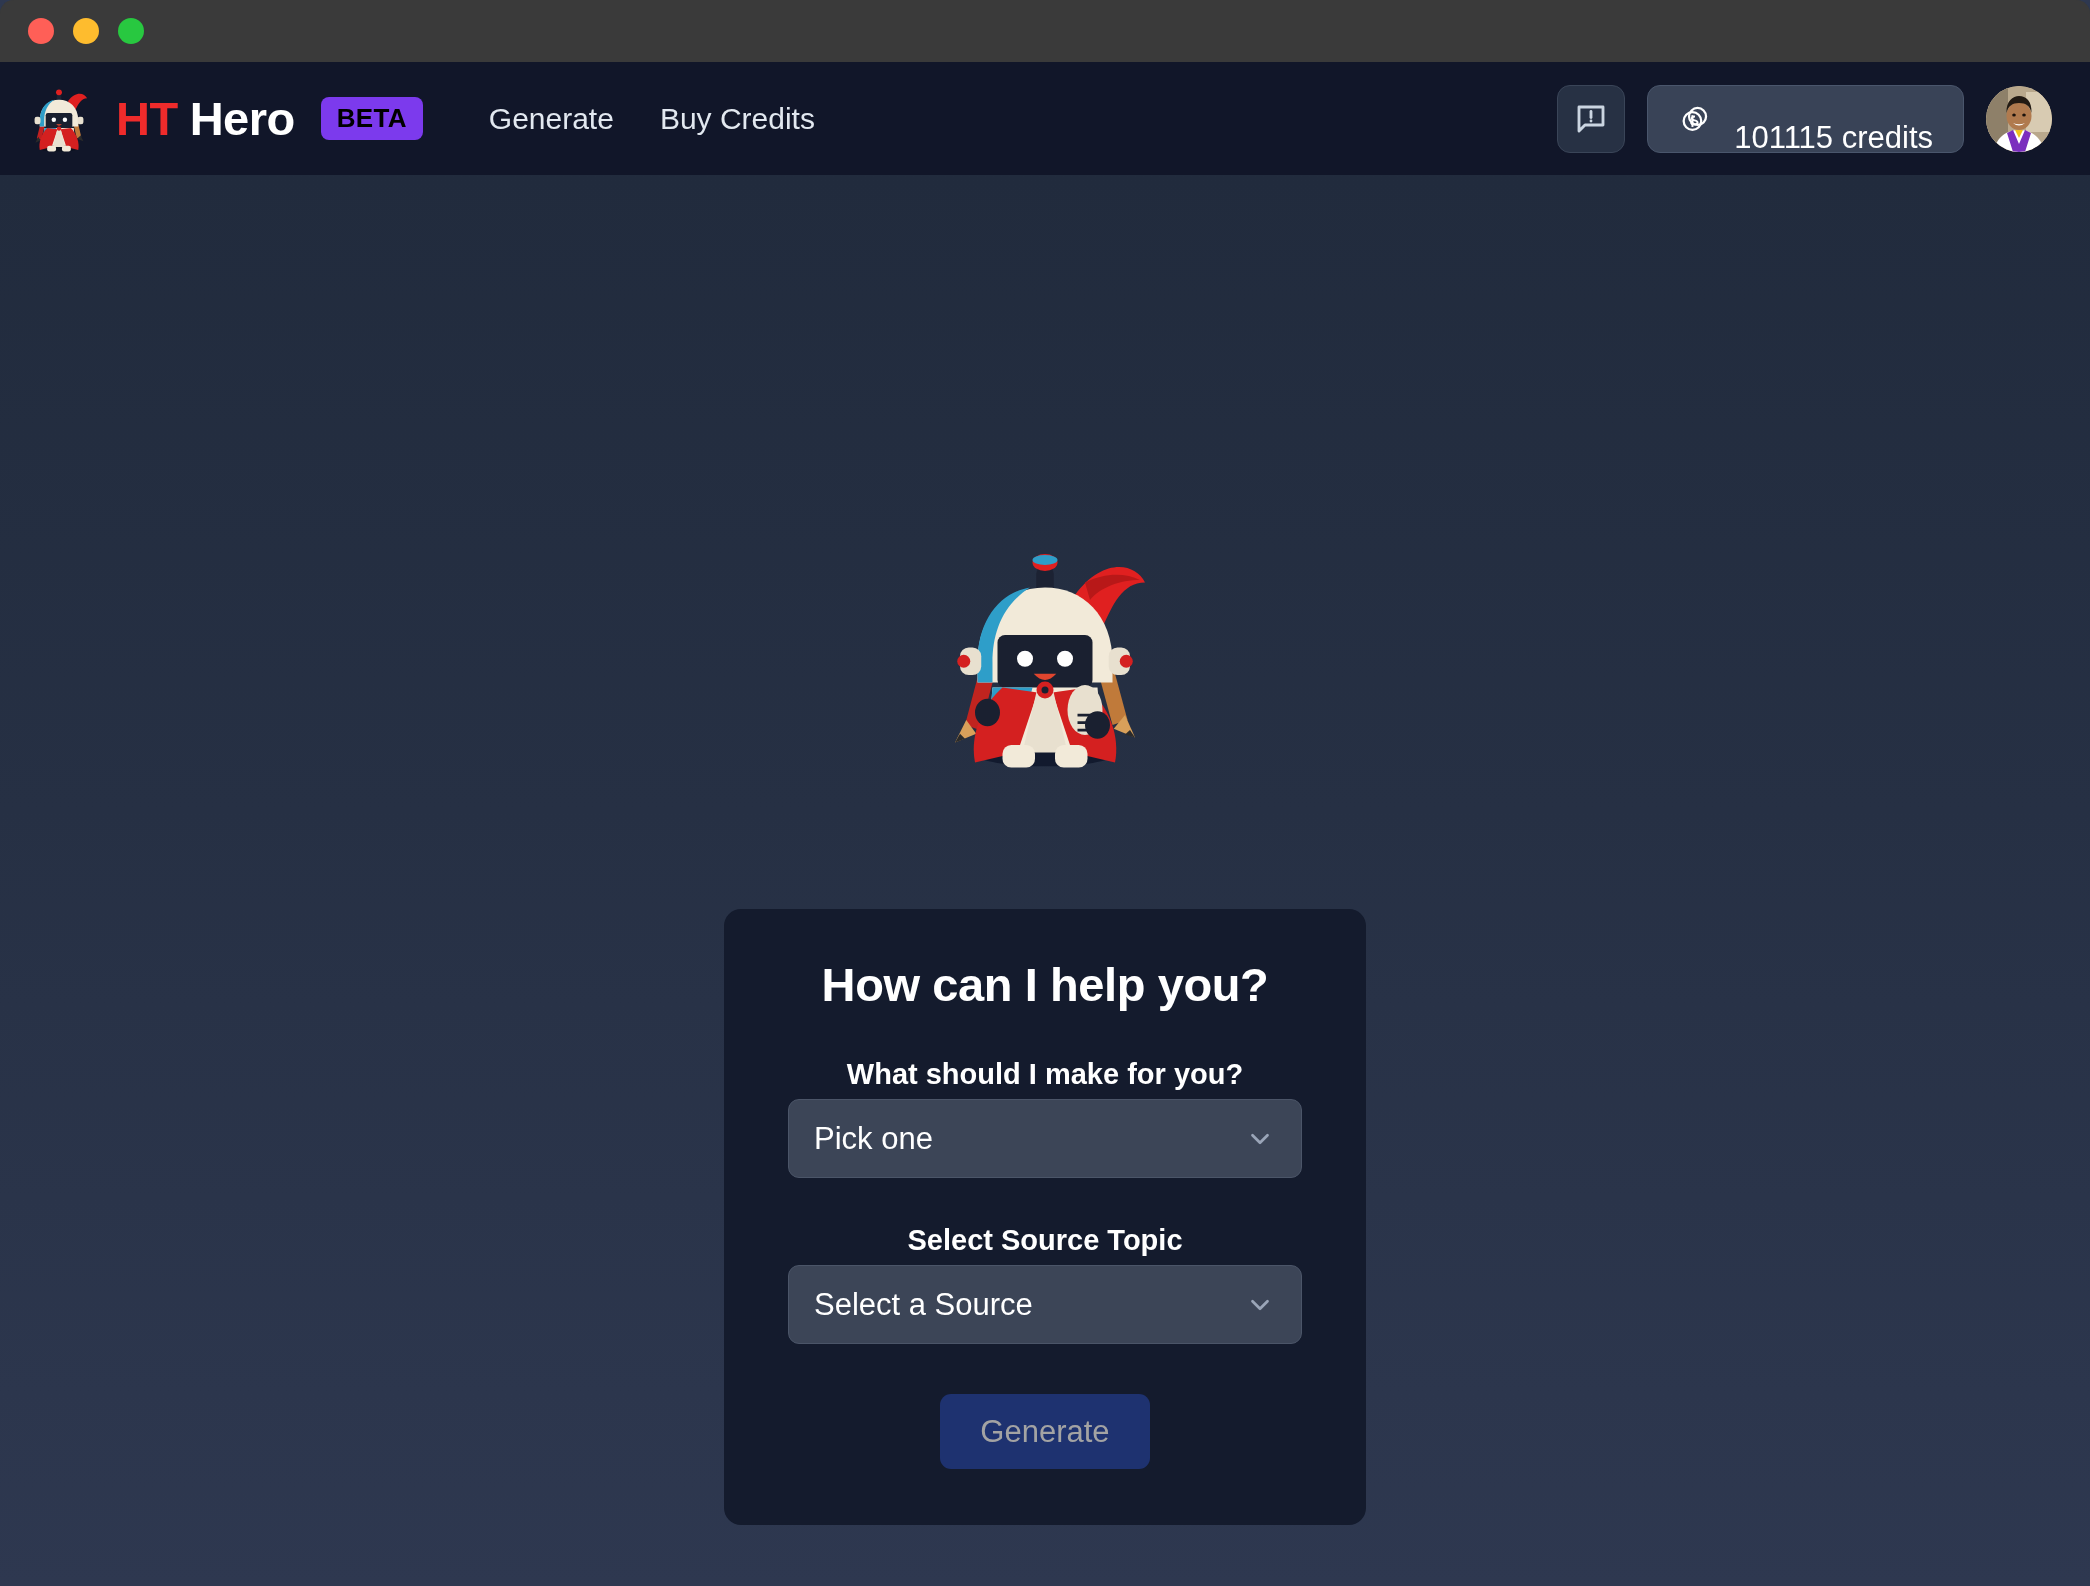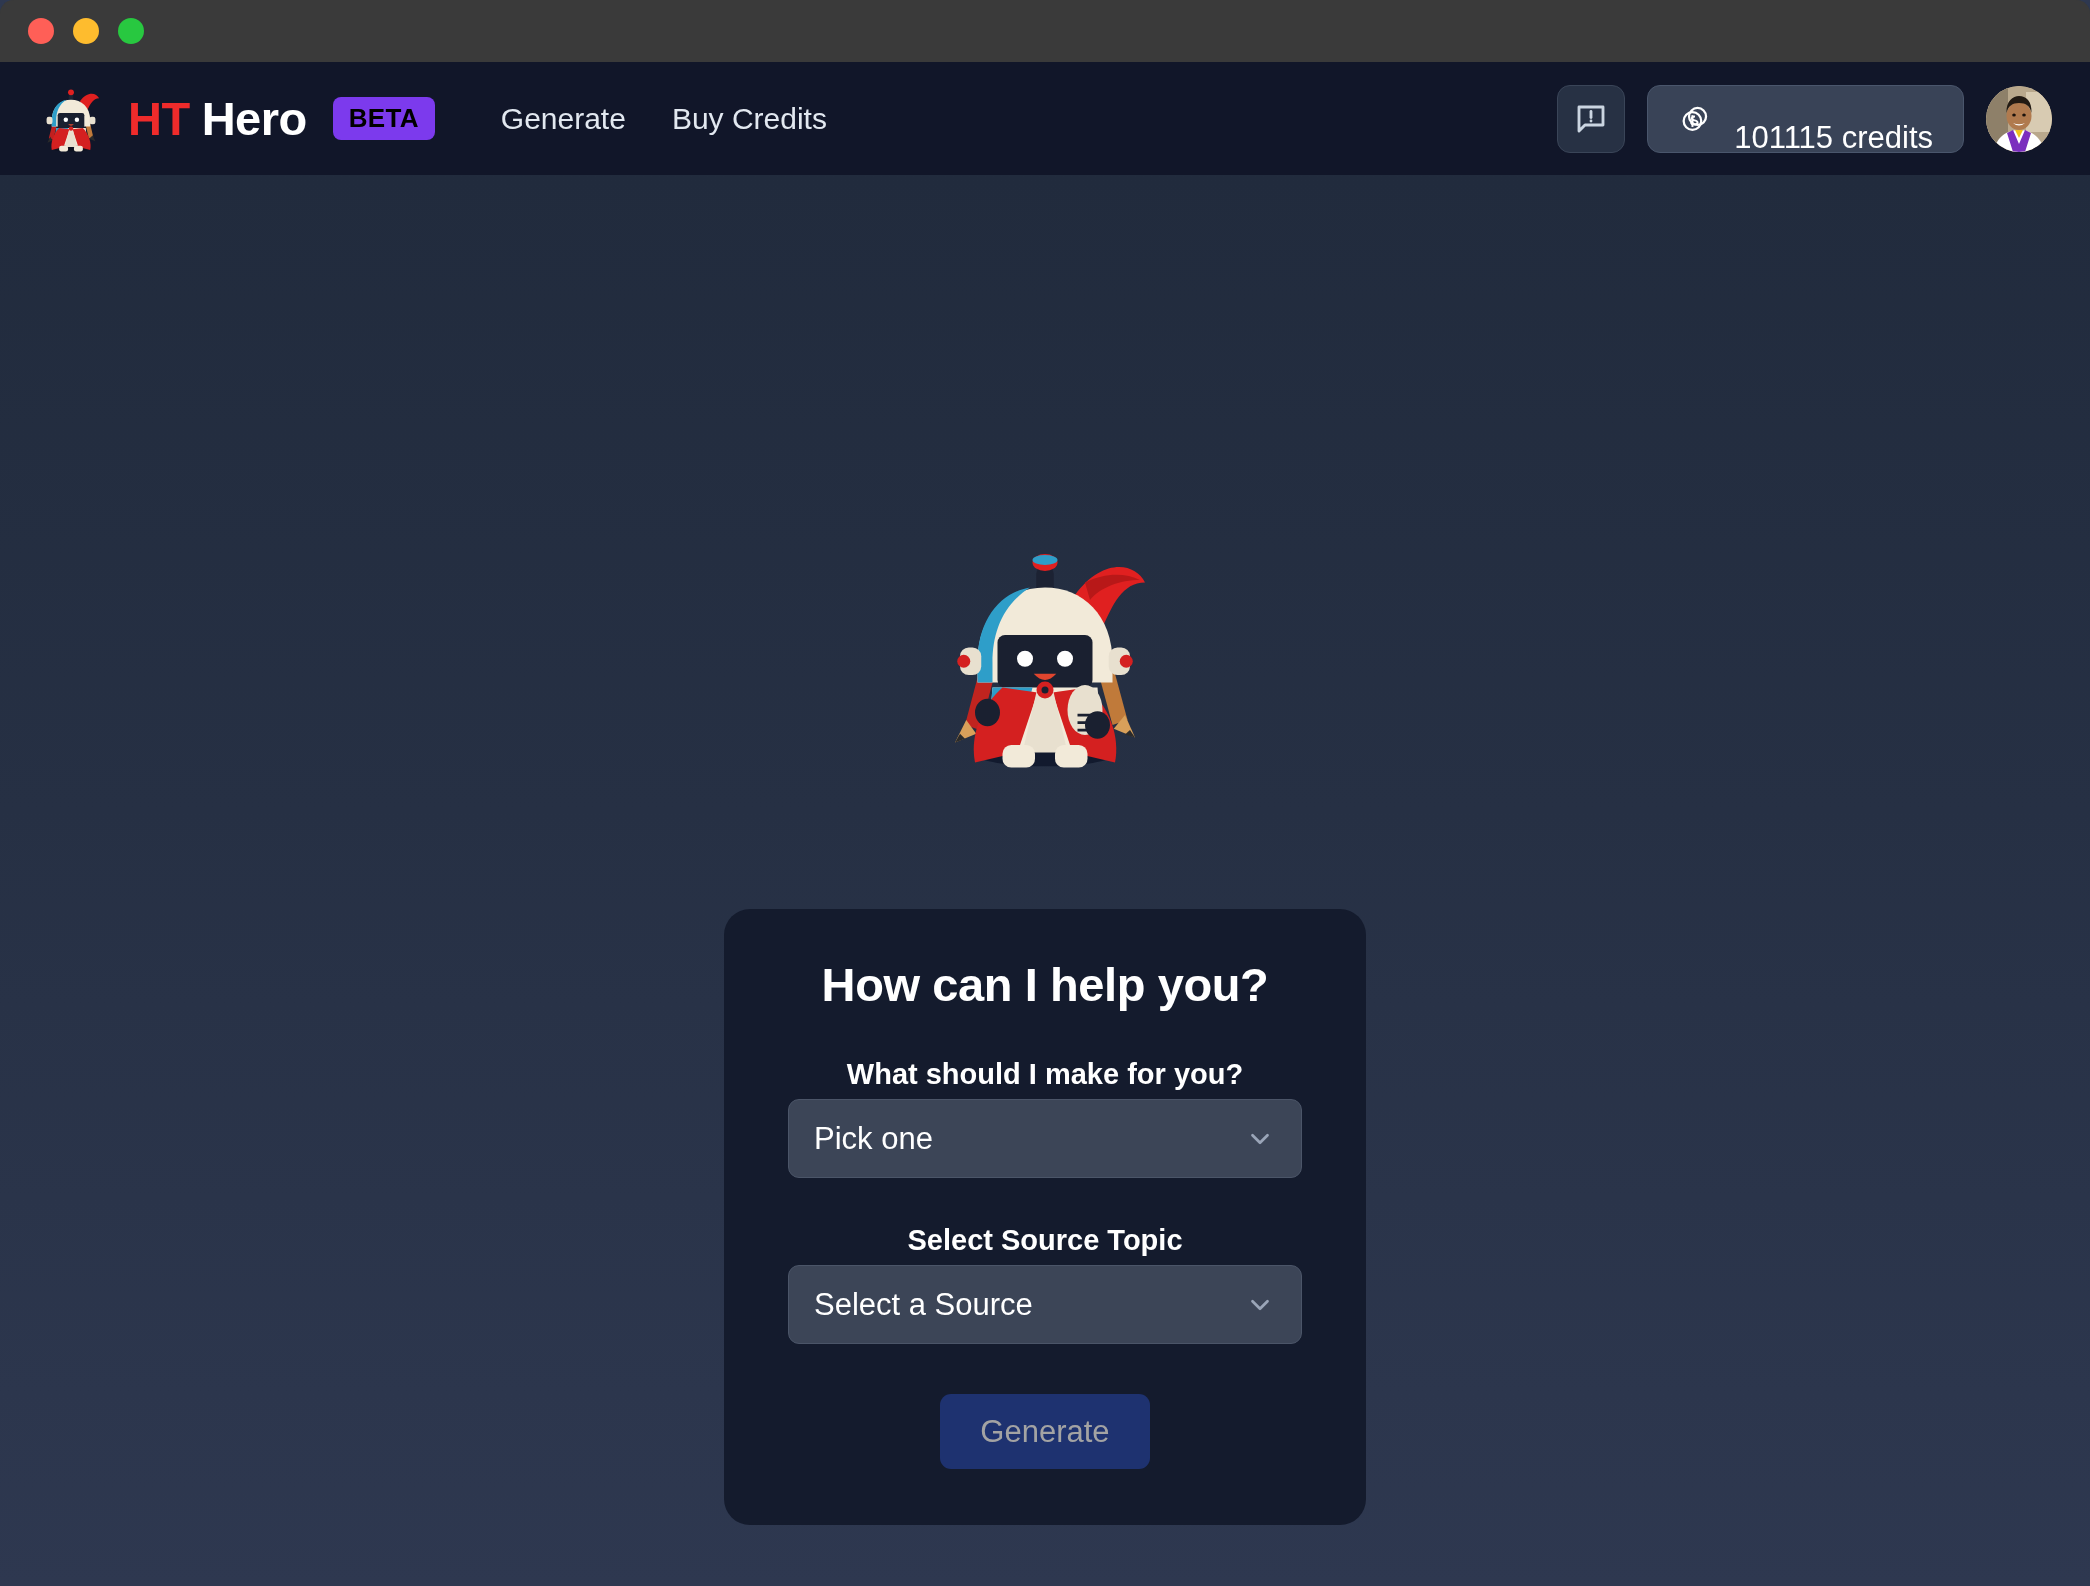--- a/index.html
+++ b/index.html
@@ -33,7 +33,7 @@
     height:113px; flex:0 0 113px;
     background:#111629;
     display:flex; align-items:center;
-    padding:0 38px 0 34px;
+    padding:0 38px 0 22px;
   }
   .brand { display:flex; align-items:center; gap:0; }
   .logo-mark { width:74px; height:74px; flex:0 0 74px; margin-right:20px; }

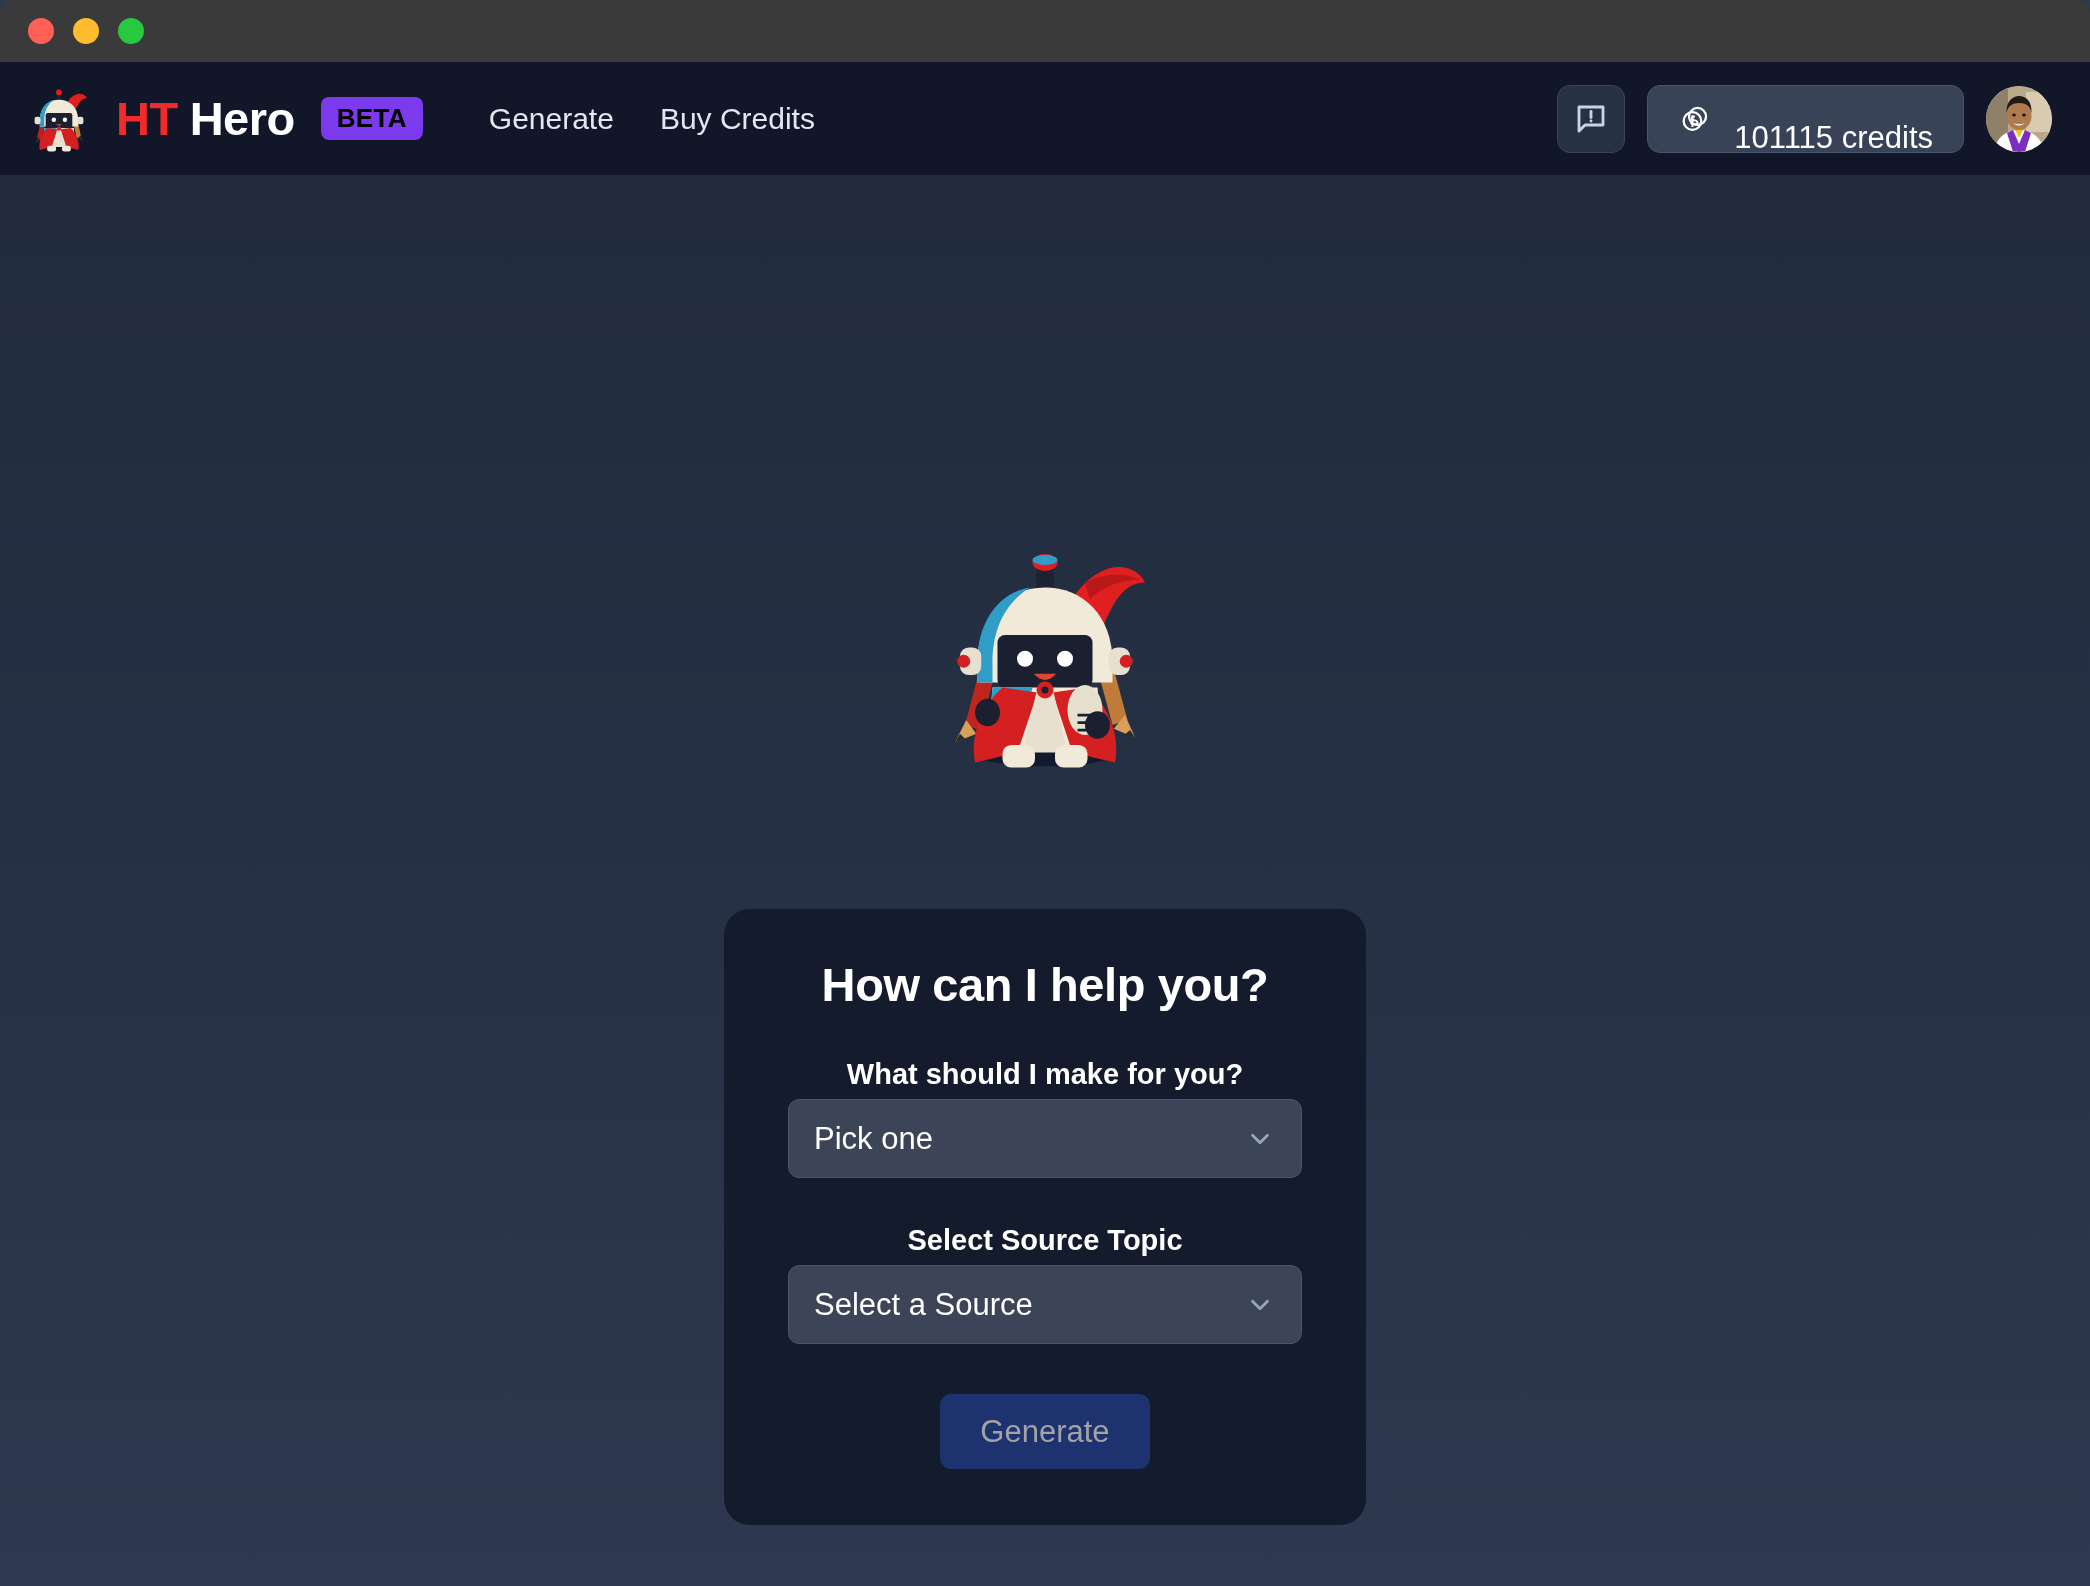--- a/index.html
+++ b/index.html
@@ -85,7 +85,7 @@
 
   .card {
     width:642px; margin-top:129px;
-    background:#141b2d; border-radius:26px;
+    background:#141b2d; border-radius:17px;
     padding:48px 64px 56px;
     display:flex; flex-direction:column; align-items:center;
   }

